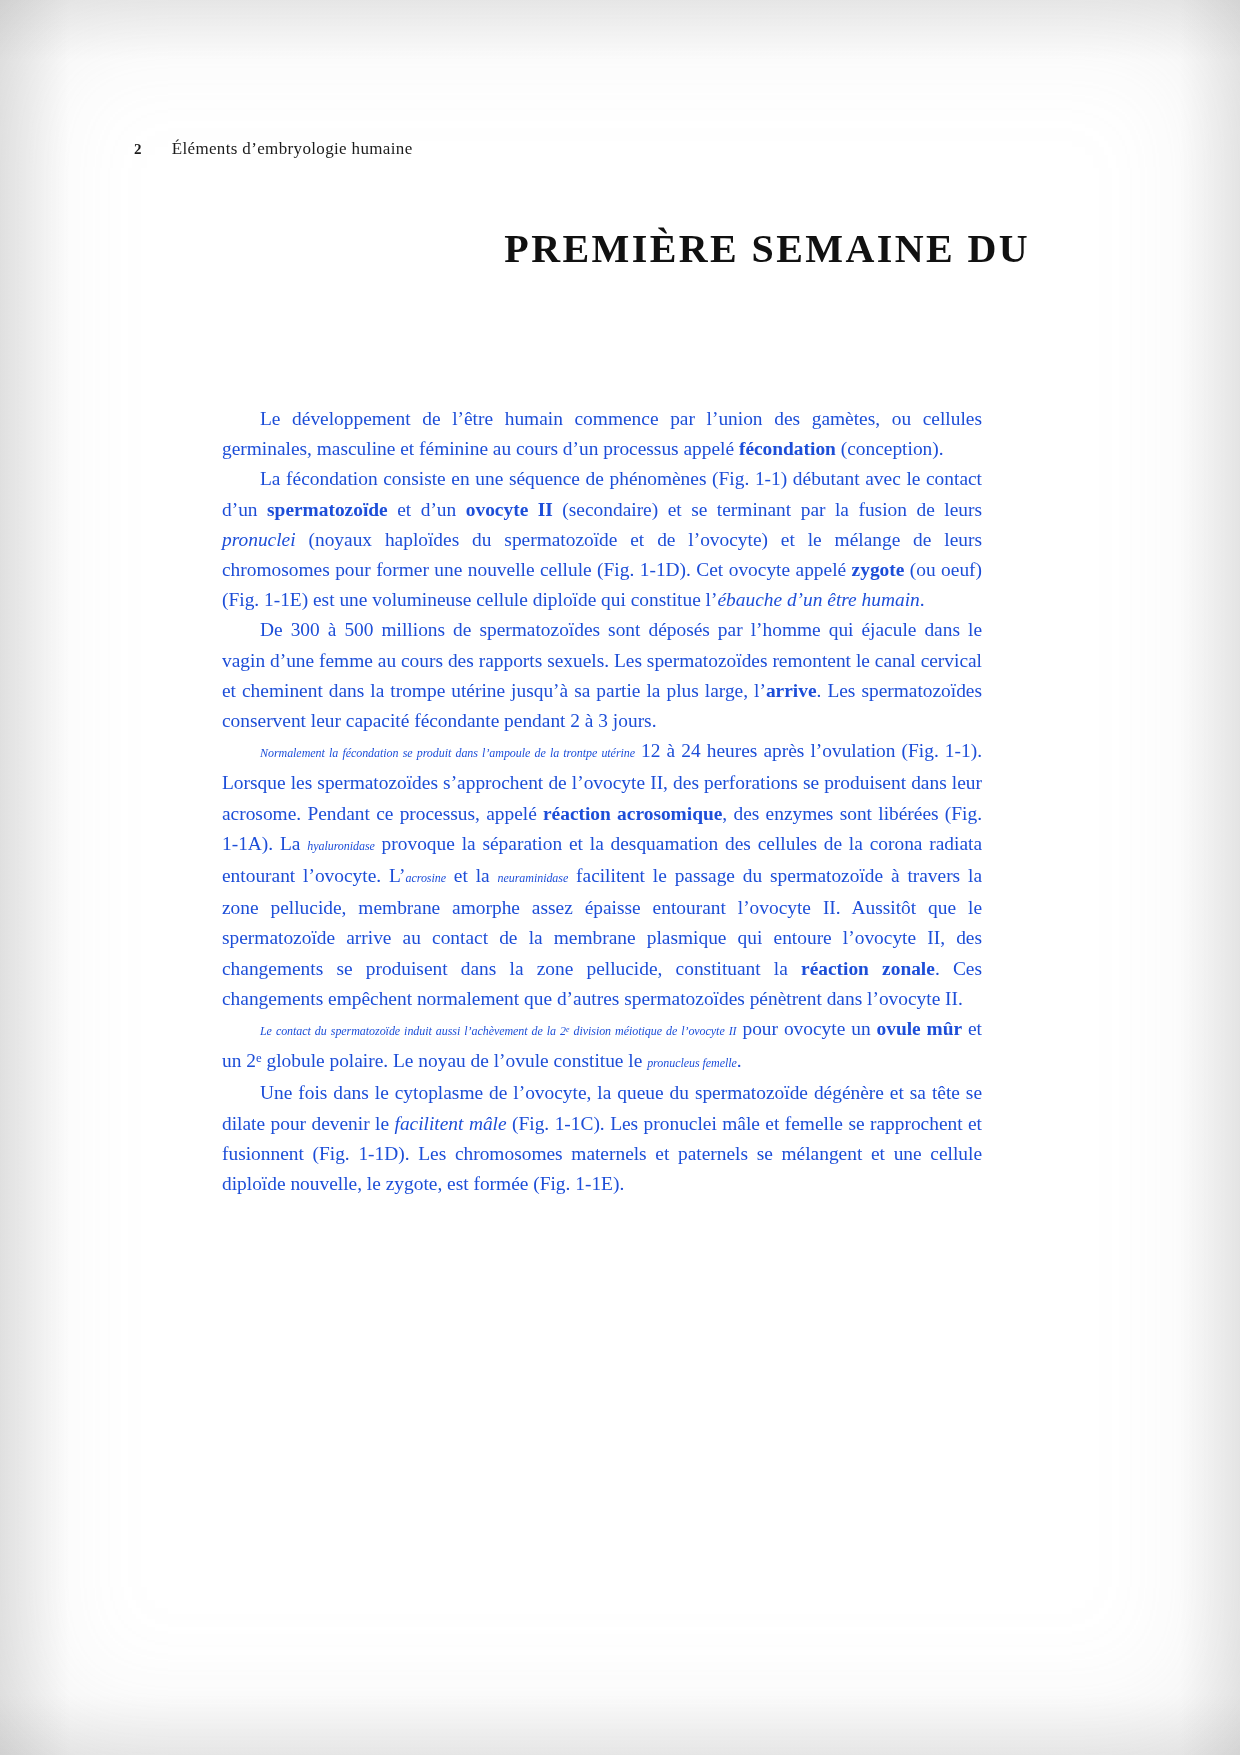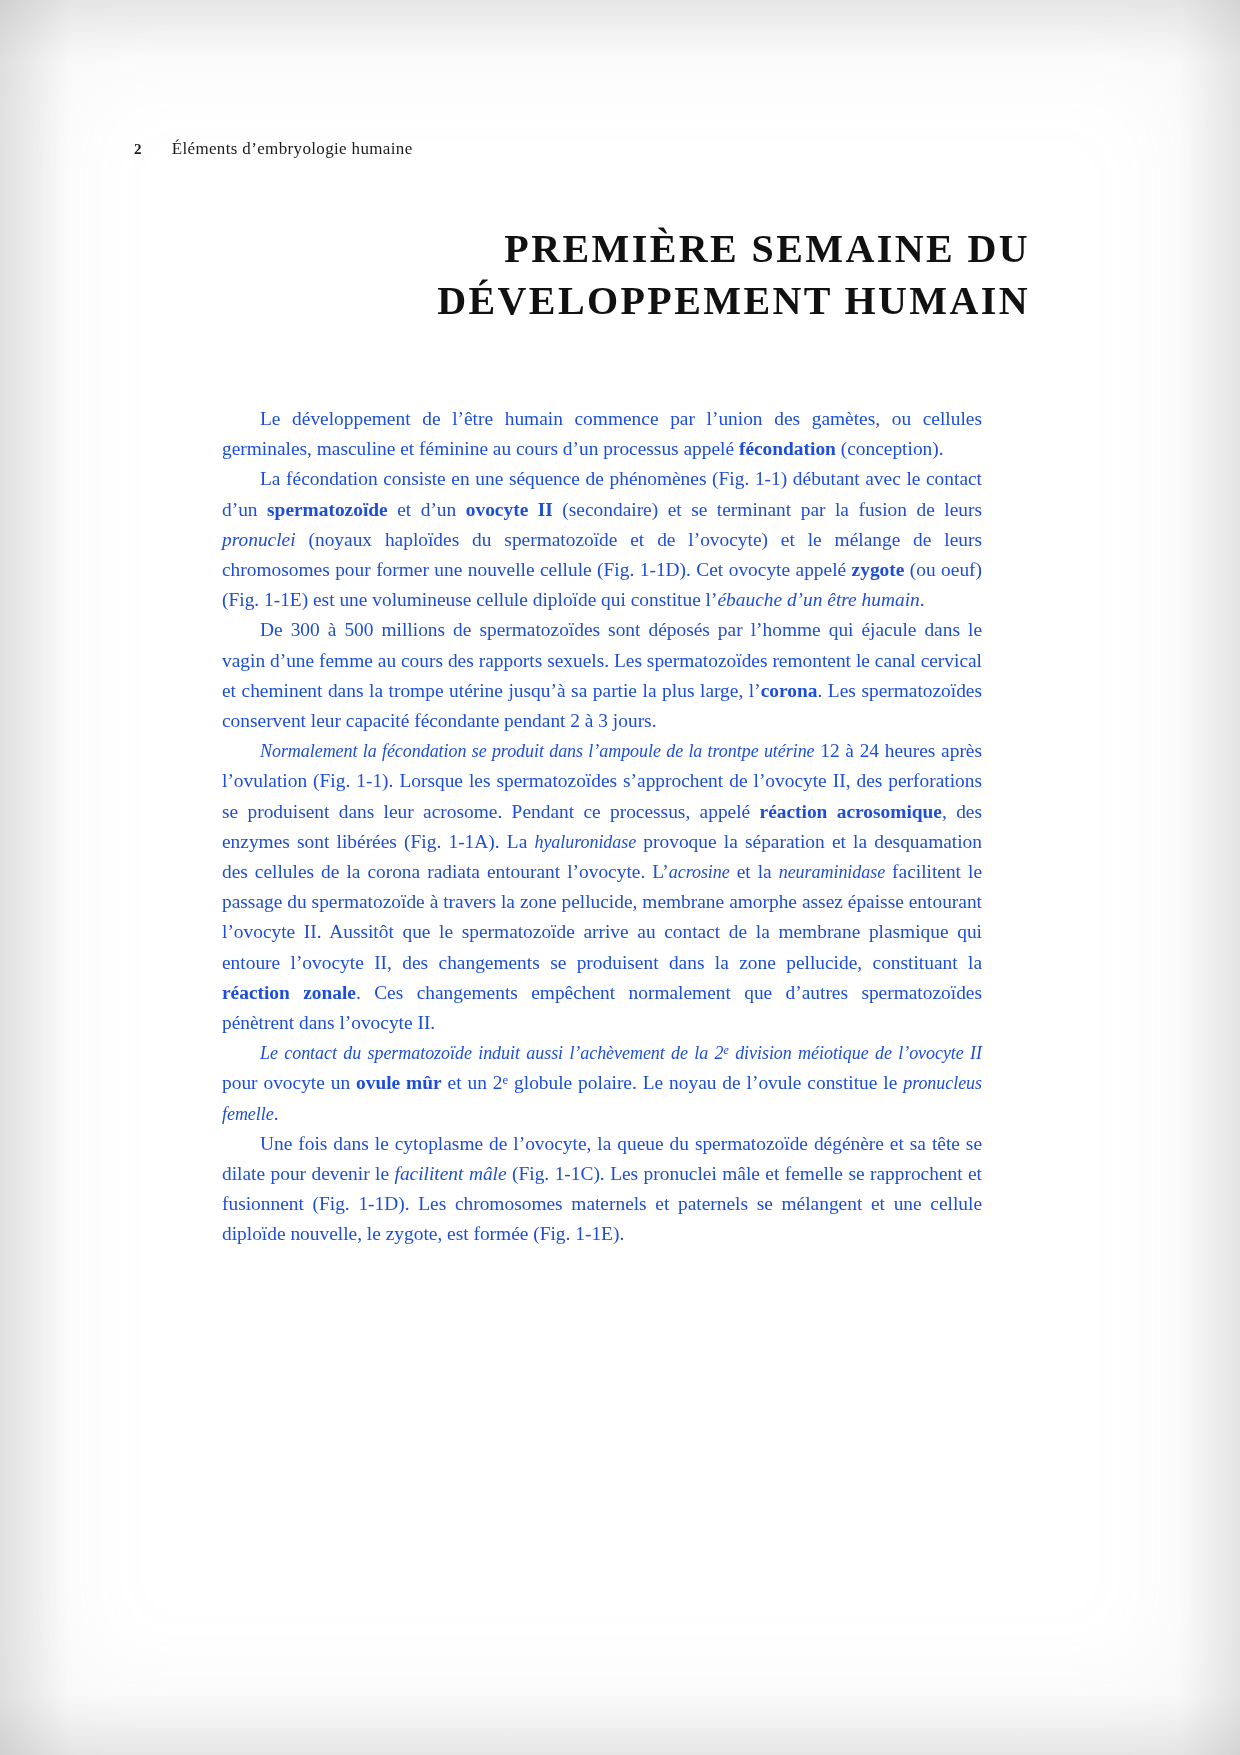--- a/index.html
+++ b/index.html
@@ -131,7 +131,6 @@
 
     <h1 class="chapter-title">
       <span class="tline">PREMIÈRE SEMAINE DU</span>
-      <span class="tline">DÉVELOPPEMENT HUMAIN</span>
     </h1>
 
     <div class="body-block">

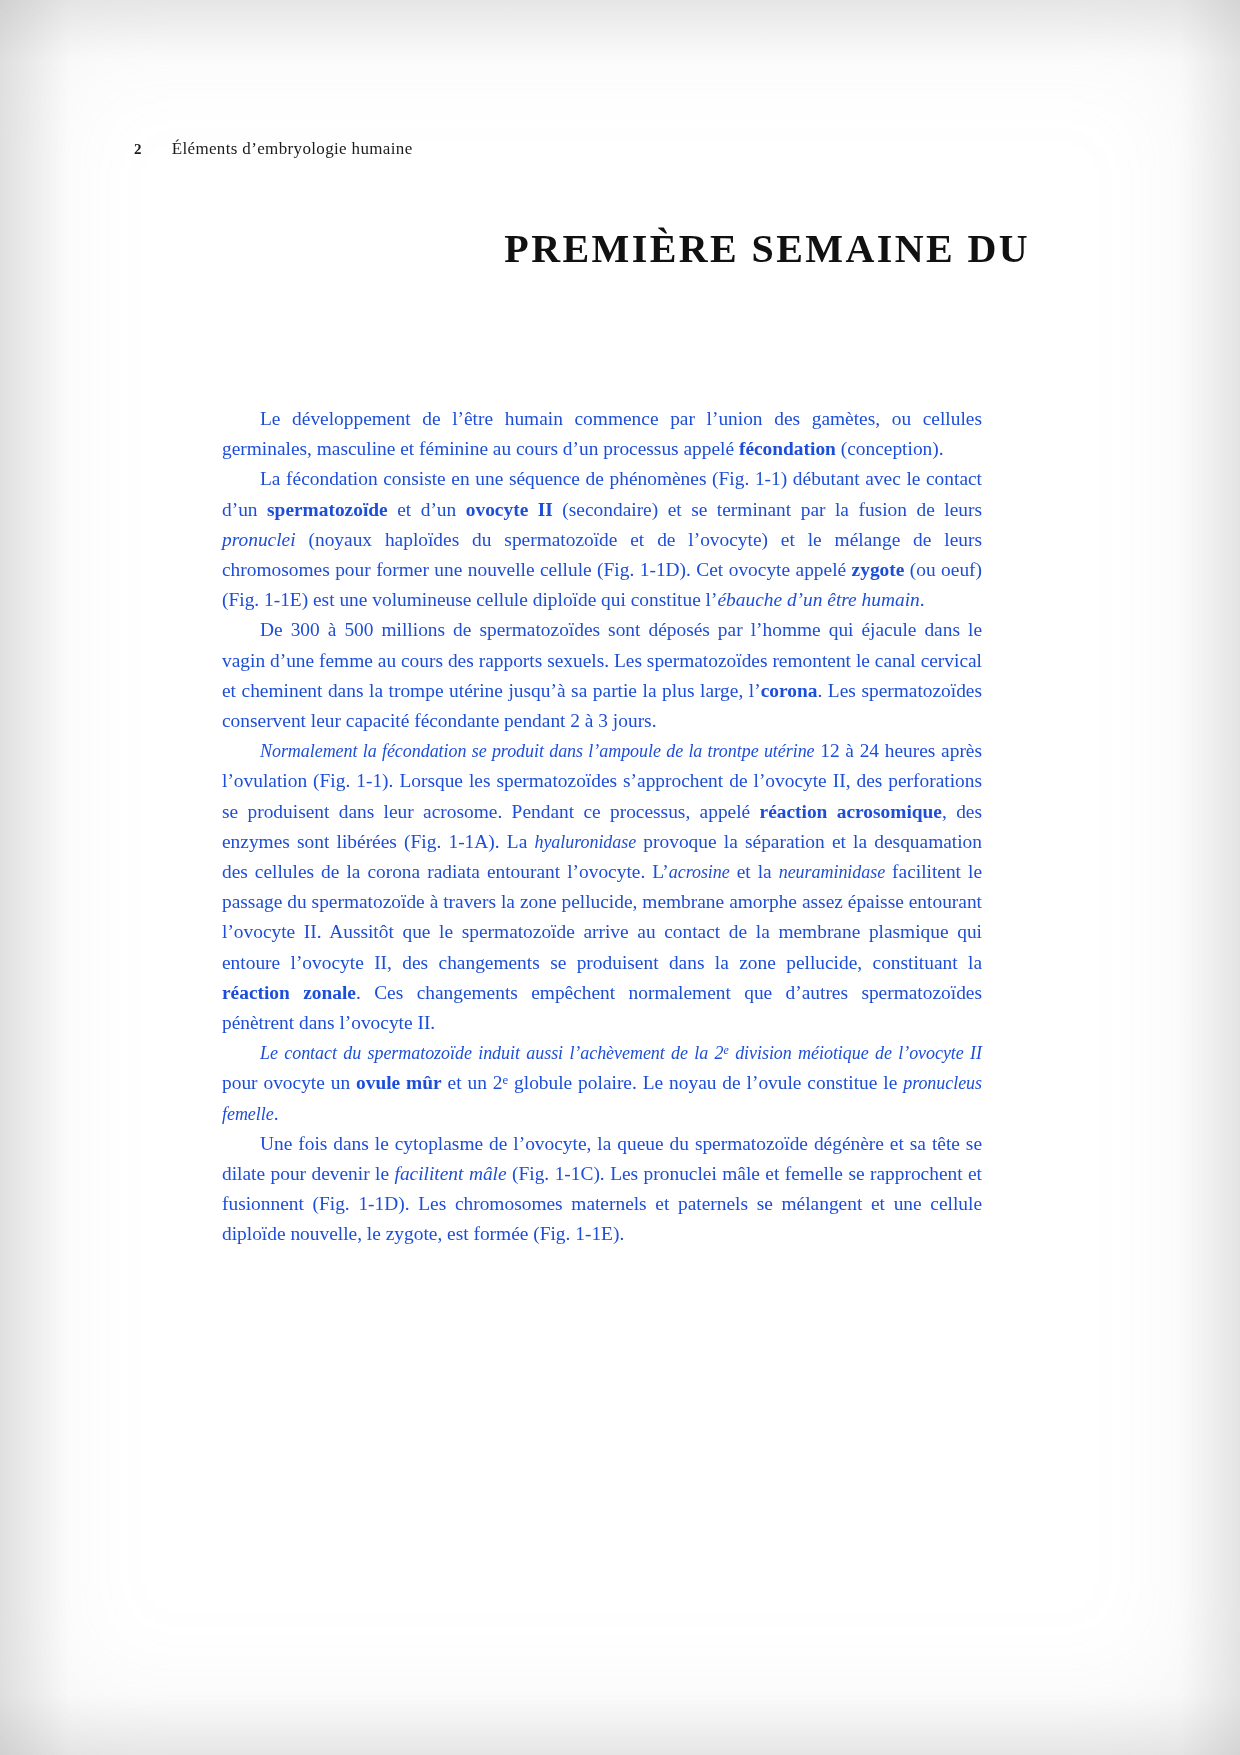--- a/index.html
+++ b/index.html
@@ -136,7 +136,7 @@
     <div class="body-block">
         <p><span>Le développement de l’être humain commence par l’union des gamètes, ou cellules germinales, masculine et féminine au cours d’un processus appelé </span><b>fécondation</b><span> (conception).</span></p>
         <p><span>La fécondation consiste en une séquence de phénomènes (Fig. 1-1) débutant avec le contact d’un </span><b>spermatozoïde</b><span> et d’un </span><b>ovocyte II</b><span> (secondaire) et se terminant par la fusion de leurs </span><i>pronuclei</i><span> (noyaux haploïdes du spermatozoïde et de l’ovocyte) et le mélange de leurs chromosomes pour former une nouvelle cellule (Fig. 1-1D). Cet ovocyte appelé </span><b>zygote</b><span> (ou oeuf) (Fig. 1-1E) est une volumineuse cellule diploïde qui constitue l’</span><i>ébauche d’un être humain</i><span>.</span></p>
-        <p><span>De 300 à 500 millions de spermatozoïdes sont déposés par l’homme qui éjacule dans le vagin d’une femme au cours des rapports sexuels. Les spermatozoïdes remontent le canal cervical et cheminent dans la trompe utérine jusqu’à sa partie la plus large, l’</span><b>corona</b><span>. Les spermatozoïdes conservent leur capacité fécondante pendant 2 à 3 jours.</span></p>
+        <p><span>De 300 à 500 millions de spermatozoïdes sont déposés par l’homme qui éjacule dans le vagin d’une femme au cours des rapports sexuels. Les spermatozoïdes remontent le canal cervical et cheminent dans la trompe utérine jusqu’à sa partie la plus large, l’</span><b>arrive</b><span>. Les spermatozoïdes conservent leur capacité fécondante pendant 2 à 3 jours.</span></p>
         <p class="italic-lead"><i>Normalement la fécondation se produit dans l’ampoule de la trontpe utérine</i><span> 12 à 24 heures après l’ovulation (Fig. 1-1). Lorsque les spermatozoïdes s’approchent de l’ovocyte II, des perforations se produisent dans leur acrosome. Pendant ce processus, appelé </span><b>réaction acrosomique</b><span>, des enzymes sont libérées (Fig. 1-1A). La </span><i>hyaluronidase</i><span> provoque la séparation et la desquamation des cellules de la corona radiata entourant l’ovocyte. L’</span><i>acrosine</i><span> et la </span><i>neuraminidase</i><span> facilitent le passage du spermatozoïde à travers la zone pellucide, membrane amorphe assez épaisse entourant l’ovocyte II. Aussitôt que le spermatozoïde arrive au contact de la membrane plasmique qui entoure l’ovocyte II, des changements se produisent dans la zone pellucide, constituant la </span><b>réaction zonale</b><span>. Ces changements empêchent normalement que d’autres spermatozoïdes pénètrent dans l’ovocyte II.</span></p>
         <p class="italic-lead"><i>Le contact du spermatozoïde induit aussi l’achèvement de la 2</i><i><sup>e</sup></i><i> division méiotique de l’ovocyte II</i><span> pour ovocyte un </span><b>ovule mûr</b><span> et un 2</span><sup>e</sup><span> globule polaire. Le noyau de l’ovule constitue le </span><i>pronucleus femelle</i><span>.</span></p>
         <p><span>Une fois dans le cytoplasme de l’ovocyte, la queue du spermatozoïde dégénère et sa tête se dilate pour devenir le </span><i>facilitent mâle</i><span> (Fig. 1-1C). Les pronuclei mâle et femelle se rapprochent et fusionnent (Fig. 1-1D). Les chromosomes maternels et paternels se mélangent et une cellule diploïde nouvelle, le zygote, est formée (Fig. 1-1E).</span></p>

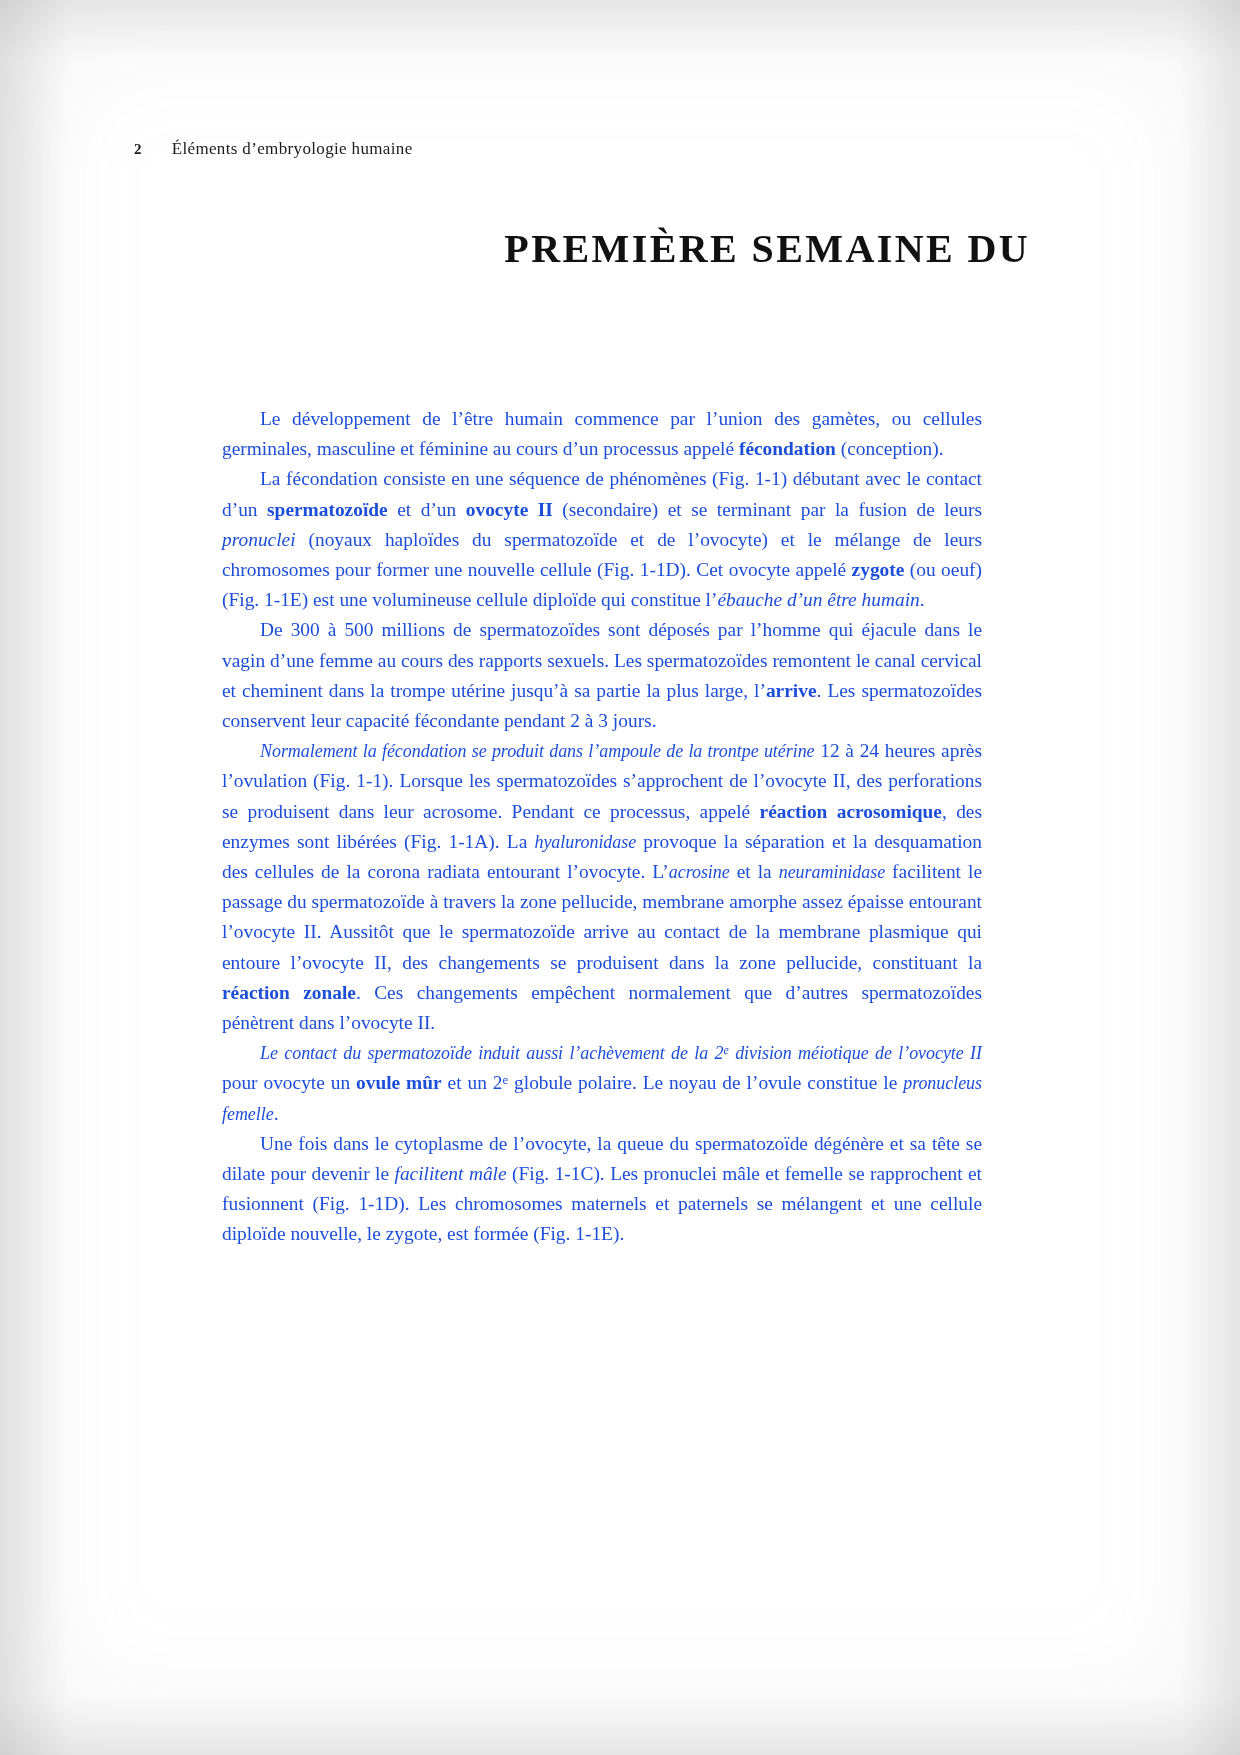--- a/index.html
+++ b/index.html
@@ -108,7 +108,7 @@
   }
   
   .body-block p.italic-lead > i {
-    font-size: 18px;
+    font-size: 12px;
     letter-spacing: -0.05px;
   }
 

